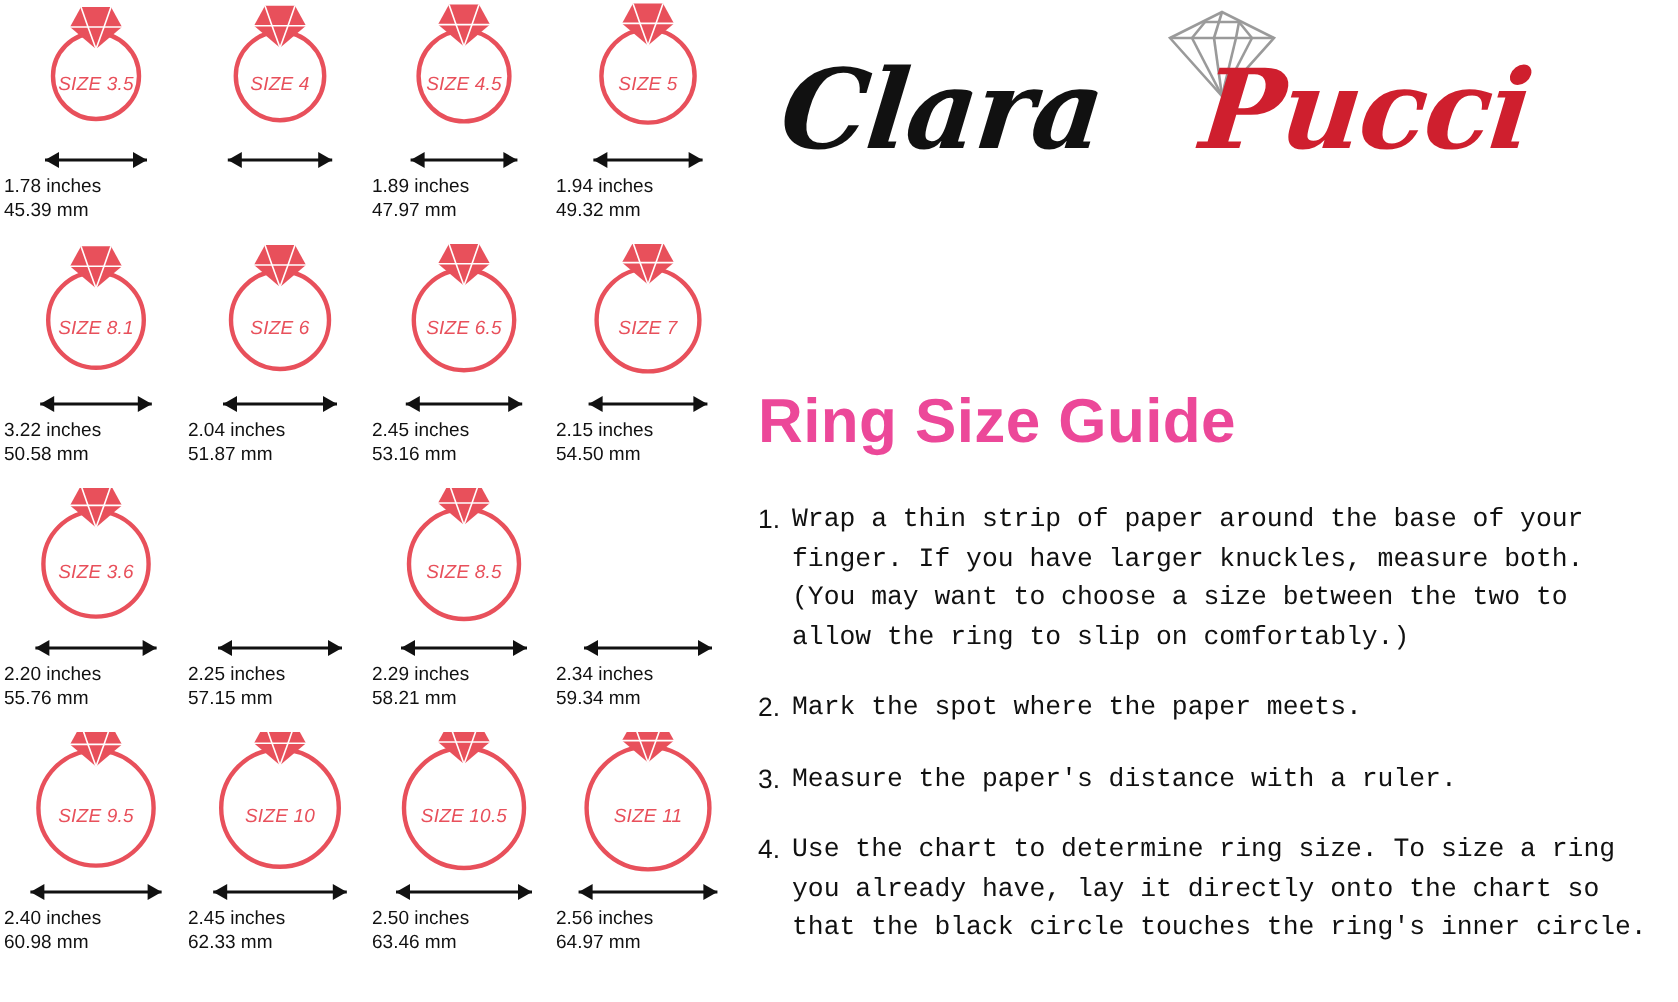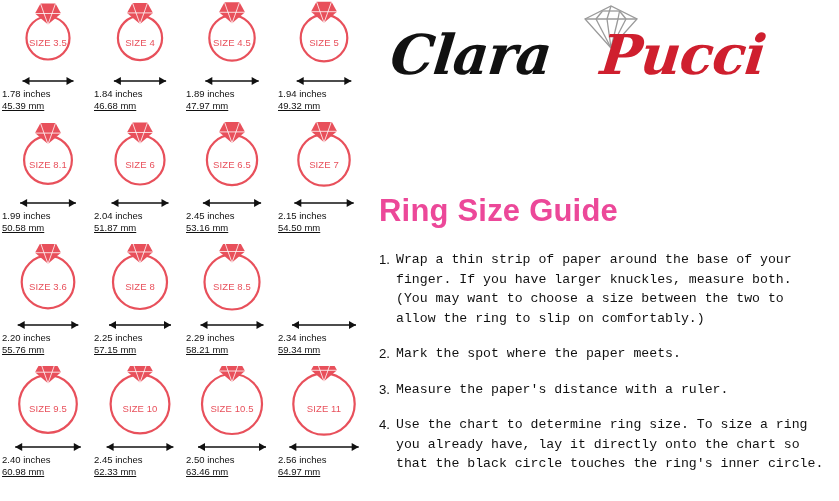--- a/index.html
+++ b/index.html
@@ -41,6 +41,7 @@
     position: relative;
     width: 92px;
     height: 72px;
+    font-style: italic;
   }
   .ring-svg {
     position: absolute;

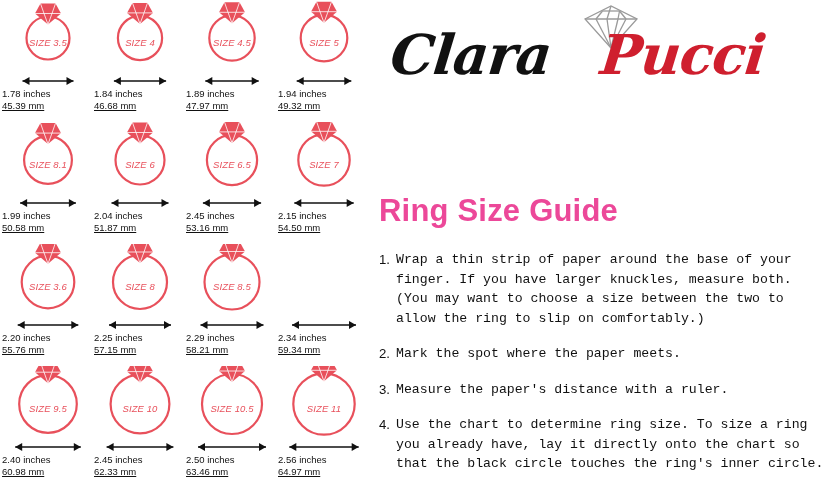--- a/index.html
+++ b/index.html
@@ -211,10 +211,6 @@
             <polygon points="19.9,6 26.9,2 26.9,10" fill="#111"></polygon>
             <polygon points="72.1,6 65.1,2 65.1,10" fill="#111"></polygon>
           </svg></div>
-        <div class="measures">
-          <span class="inch">1.84 inches</span>
-          <span class="mm">46.68 mm</span>
-        </div>
       </div>
       <div class="cell">
         <div class="ring-wrap">

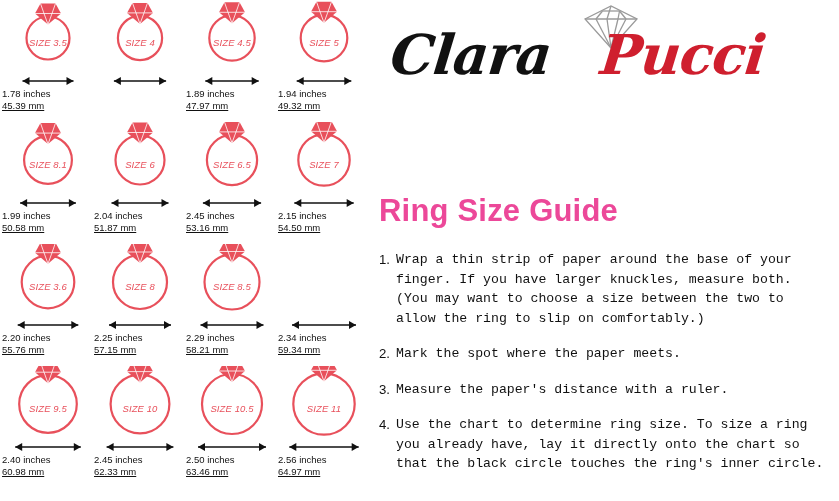--- a/index.html
+++ b/index.html
@@ -83,7 +83,6 @@
     display: block;
     font-size: 9.5px;
     color: #111;
-    text-decoration: underline;
   }
 
   

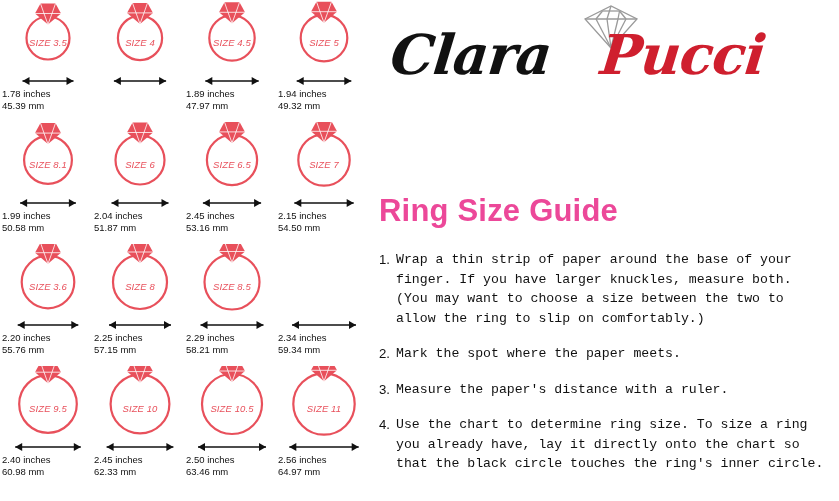--- a/index.html
+++ b/index.html
@@ -288,7 +288,7 @@
             <polygon points="73.9,6 66.9,2 66.9,10" fill="#111"></polygon>
           </svg></div>
         <div class="measures">
-          <span class="inch">1.99 inches</span>
+          <span class="inch">3.22 inches</span>
           <span class="mm">50.58 mm</span>
         </div>
       </div>

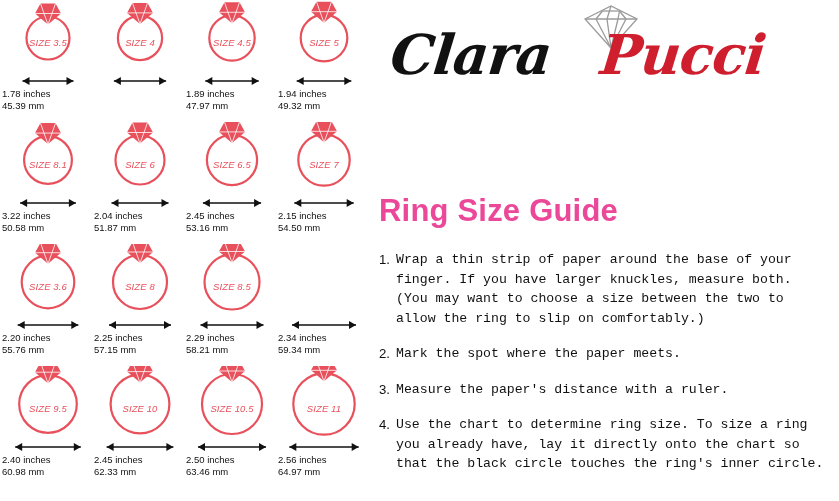--- a/index.html
+++ b/index.html
@@ -401,22 +401,6 @@
         </div>
       </div>
       <div class="cell">
-        <div class="ring-wrap">
-          <svg class="ring-svg" width="92" height="72" viewBox="0 0 92 72">
-            <circle cx="46" cy="38" r="27" fill="none" stroke="#e8505b" stroke-width="2.2"></circle>
-            <g fill="#e8505b">
-              <path d="M33 8 L38.5 -2 L53.5 -2 L59 8 L46 19 Z"></path>
-            </g>
-            <g stroke="#ffffff" stroke-width="0.8" fill="none">
-              <path d="M33 8 L59 8"></path>
-              <path d="M38.5 -2 L42 8"></path>
-              <path d="M53.5 -2 L50 8"></path>
-              <path d="M42 8 L46 19"></path>
-              <path d="M50 8 L46 19"></path>
-            </g>
-          </svg>
-          <div class="size-label">SIZE 8</div>
-        </div>
         <div class="arrow-row"><svg width="92" height="12" viewBox="0 0 92 12">
             <line x1="15" y1="6" x2="77" y2="6" stroke="#111" stroke-width="1.6"></line>
             <polygon points="15,6 22,2 22,10" fill="#111"></polygon>

